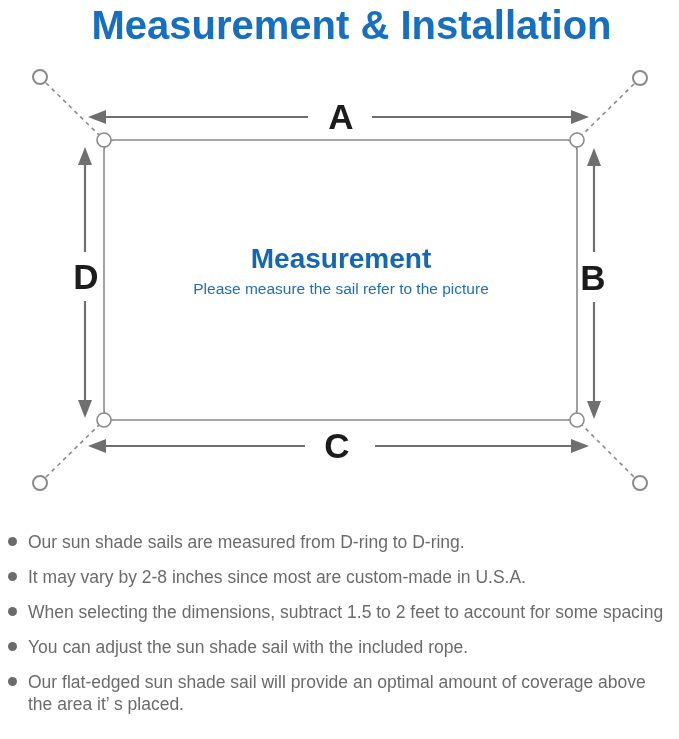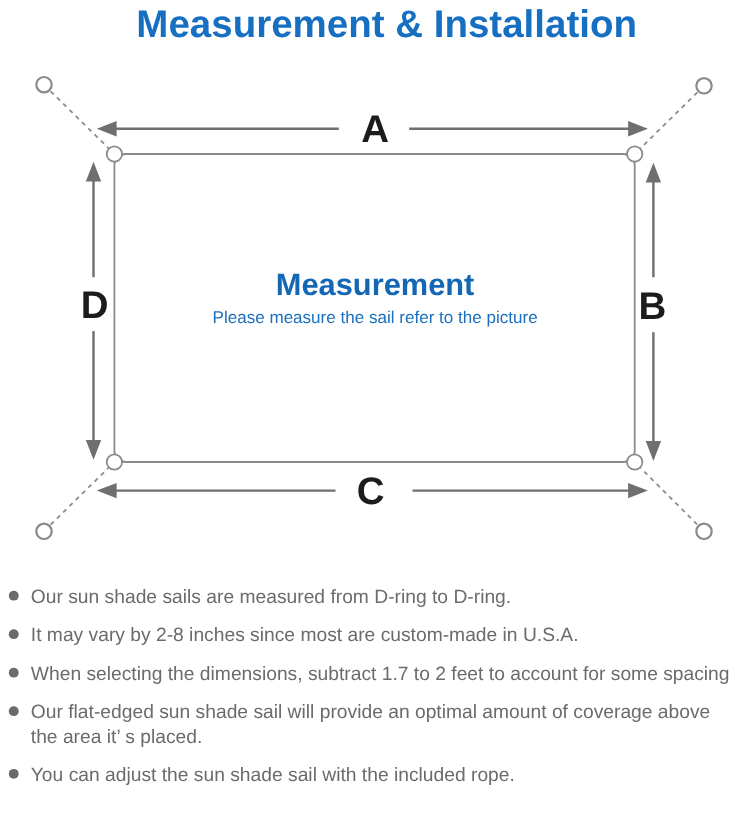--- a/index.html
+++ b/index.html
@@ -27,7 +27,7 @@
     left: 0;
     width: 100%;
     text-align: center;
-    font-size: 35px;
+    font-size: 40px;
     font-weight: bold;
     color: var(--title-blue);
     letter-spacing: 0px;

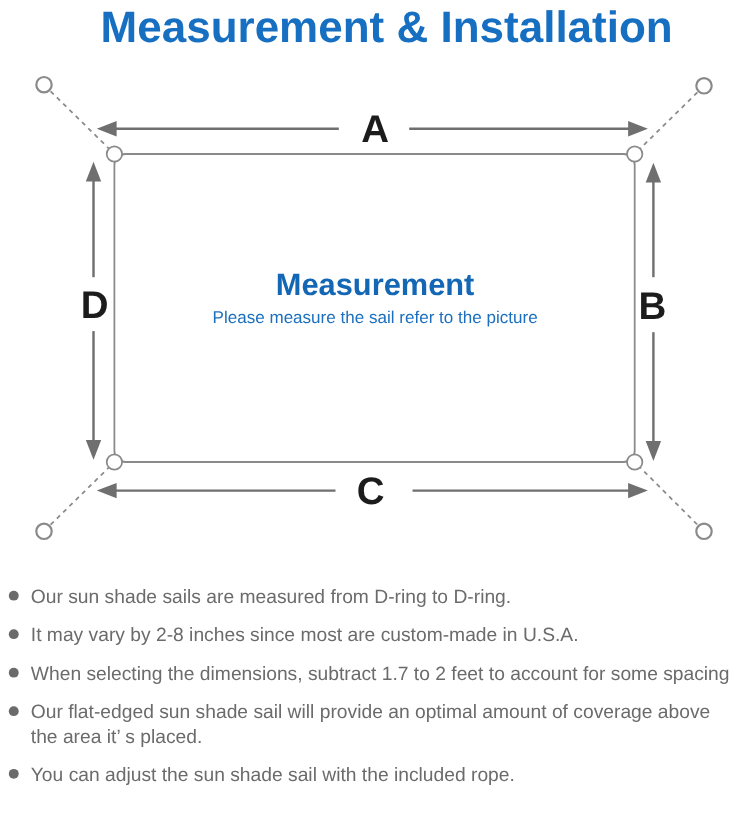--- a/index.html
+++ b/index.html
@@ -166,7 +166,7 @@
     <div class="note">
       <span class="dot"></span>
       <div>
-        <div class="line">When selecting the dimensions, subtract 1.7 to 2 feet to account for some spacing</div>
+        <div class="line">When selecting the dimensions, subtract 1.5 to 2 feet to account for some spacing</div>
       </div>
     </div>
     <div class="note">

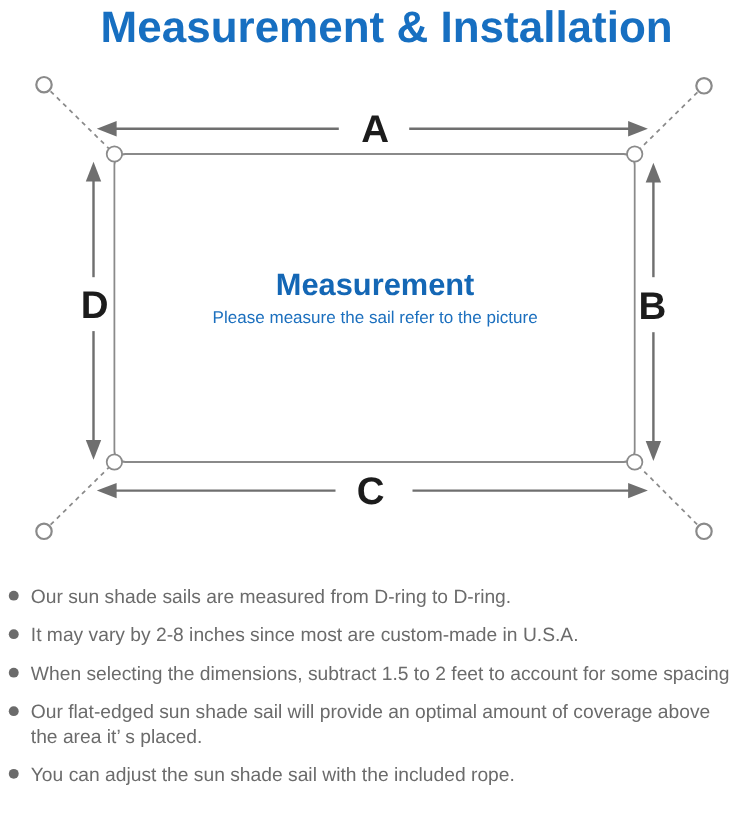--- a/index.html
+++ b/index.html
@@ -172,14 +172,14 @@
     <div class="note">
       <span class="dot"></span>
       <div>
-        <div class="line">Our flat-edged sun shade sail will provide an optimal amount of coverage above</div>
-        <div class="line">the area it’ s placed.</div>
+        <div class="line">You can adjust the sun shade sail with the included rope.</div>
       </div>
     </div>
     <div class="note">
       <span class="dot"></span>
       <div>
-        <div class="line">You can adjust the sun shade sail with the included rope.</div>
+        <div class="line">Our flat-edged sun shade sail will provide an optimal amount of coverage above</div>
+        <div class="line">the area it’ s placed.</div>
       </div>
     </div>
   </div>

